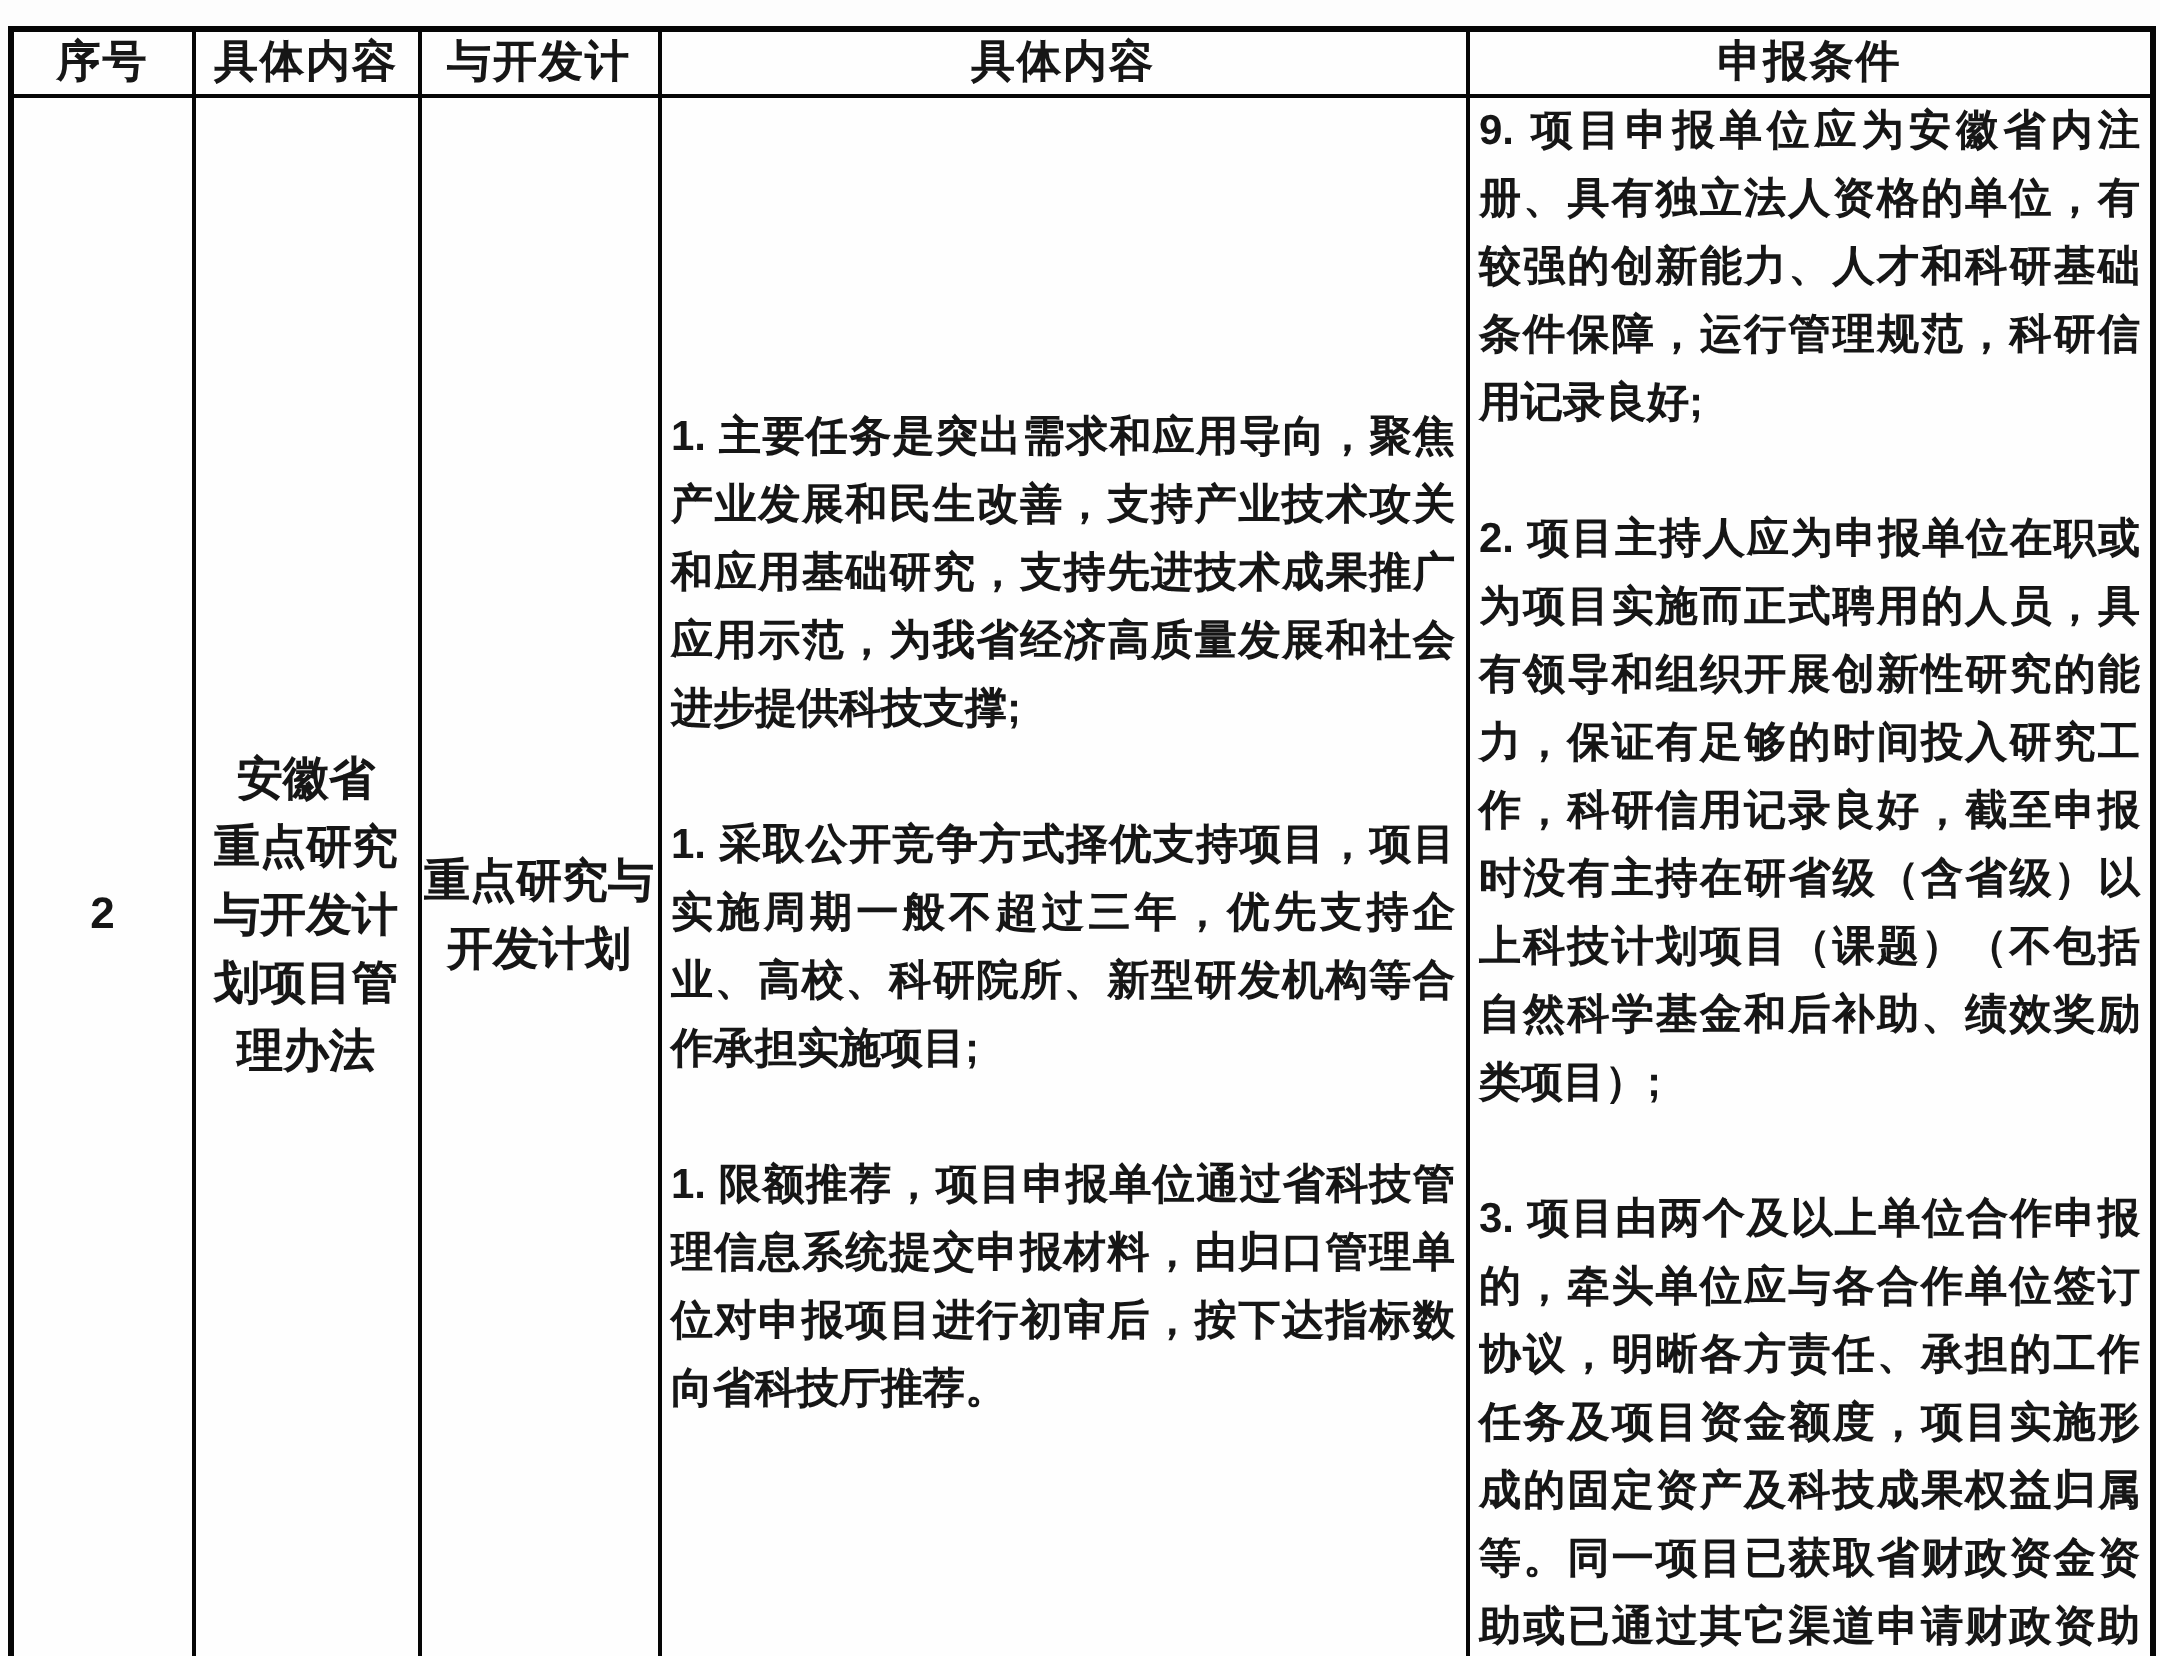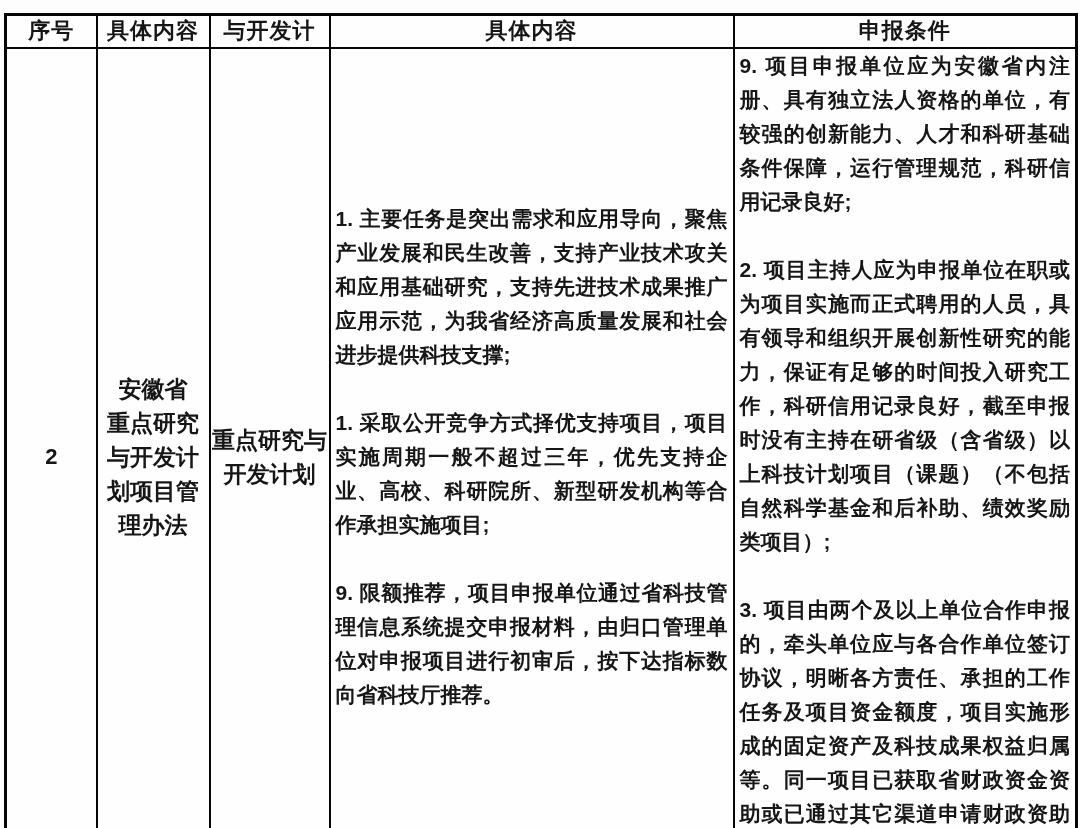--- a/index.html
+++ b/index.html
@@ -116,7 +116,7 @@
         <td class="cell-content">
           <p>1. 主要任务是突出需求和应用导向，聚焦产业发展和民生改善，支持产业技术攻关和应用基础研究，支持先进技术成果推广应用示范，为我省经济高质量发展和社会进步提供科技支撑;</p>
           <p>1. 采取公开竞争方式择优支持项目，项目实施周期一般不超过三年，优先支持企业、高校、科研院所、新型研发机构等合作承担实施项目;</p>
-          <p>9. 限额推荐，项目申报单位通过省科技管理信息系统提交申报材料，由归口管理单位对申报项目进行初审后，按下达指标数向省科技厅推荐。</p>
+          <p>1. 限额推荐，项目申报单位通过省科技管理信息系统提交申报材料，由归口管理单位对申报项目进行初审后，按下达指标数向省科技厅推荐。</p>
         </td>
         <td class="cell-conditions">
           <p>9. 项目申报单位应为安徽省内注册、具有独立法人资格的单位，有较强的创新能力、人才和科研基础条件保障，运行管理规范，科研信用记录良好;</p>

